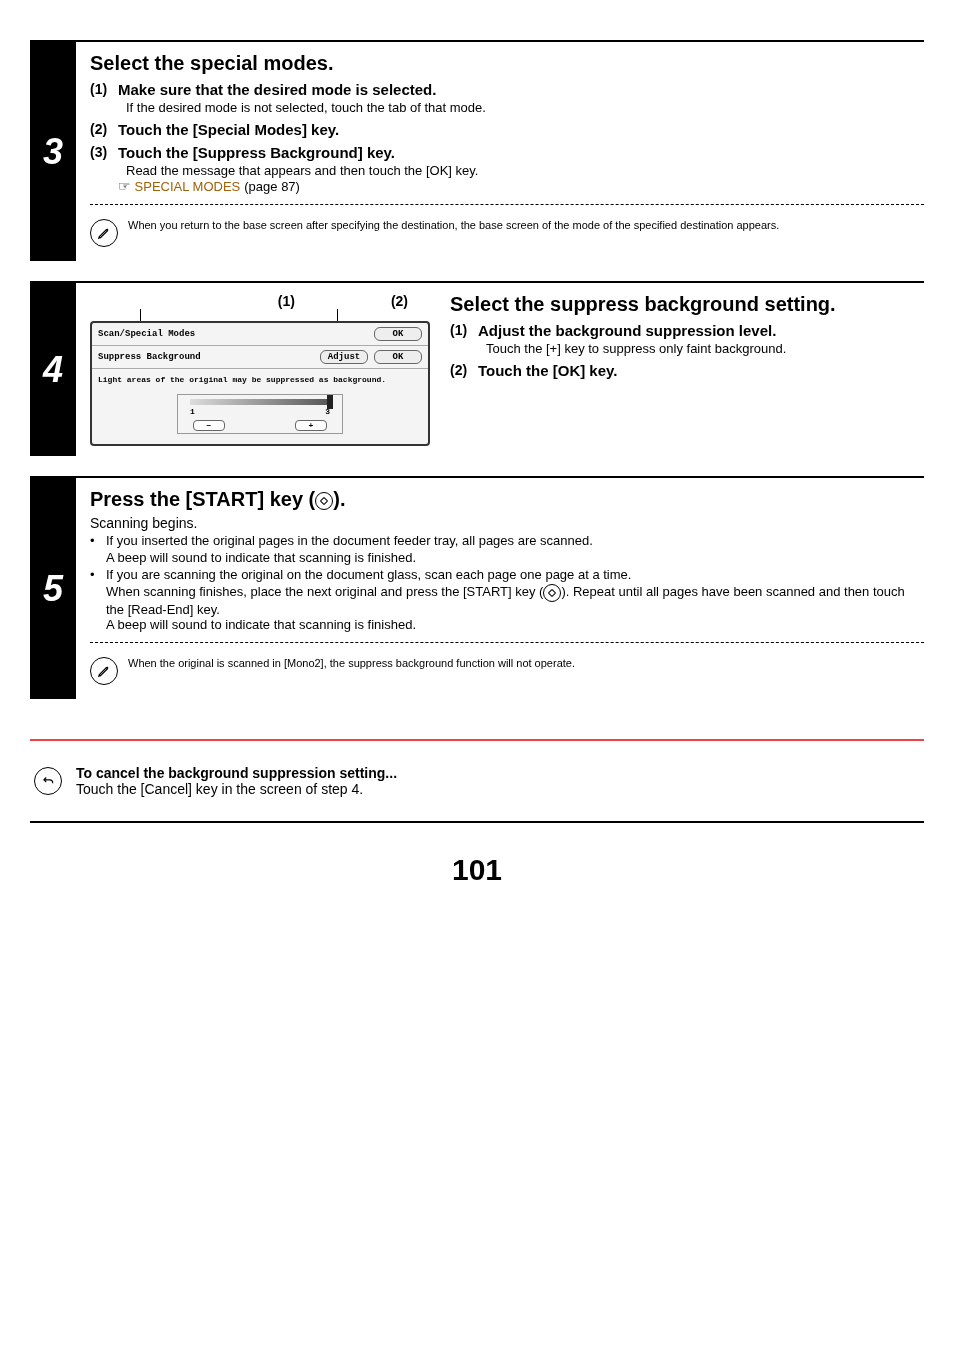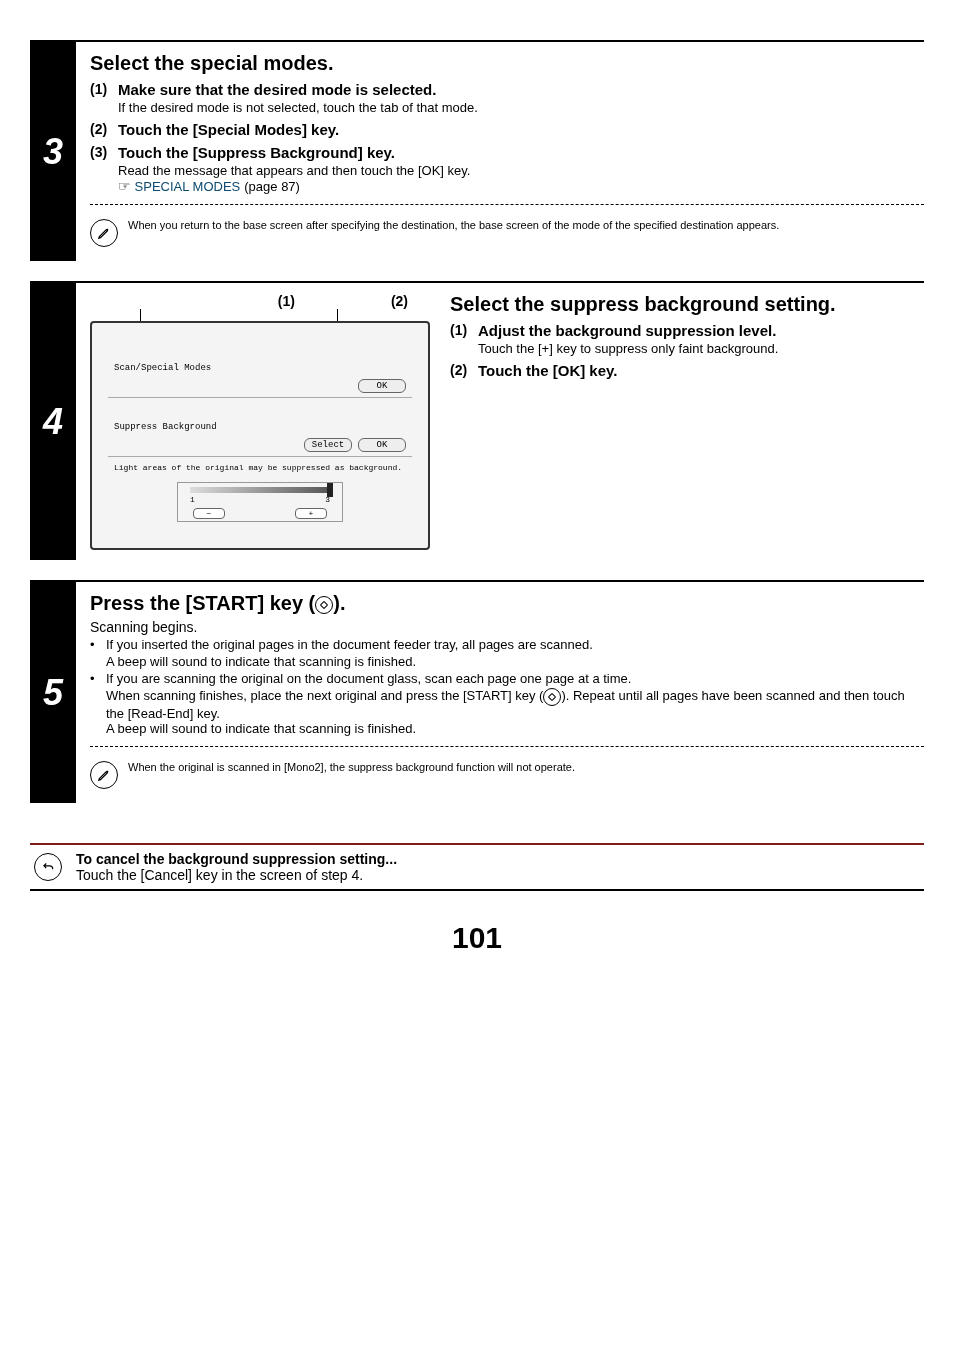--- a/index.html
+++ b/index.html
@@ -52,7 +52,7 @@
     font-size: 15px;
   }
   .sub-body {
-    margin-left: 28px;
+    margin-left: 36px;
     font-size: 13px;
   }
   .xref {

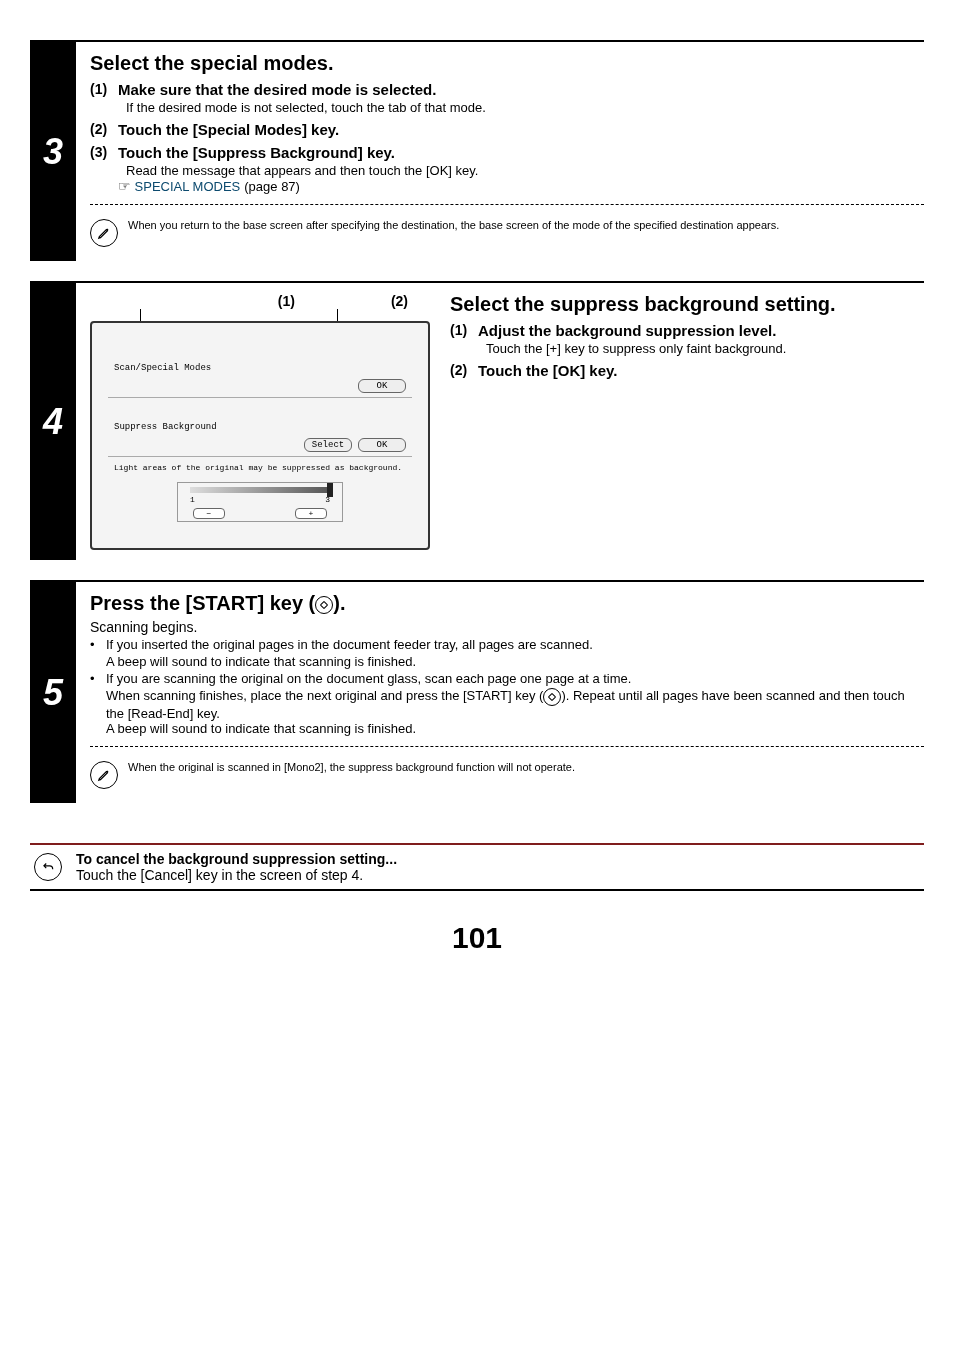--- a/index.html
+++ b/index.html
@@ -62,7 +62,7 @@
     margin-left: 28px;
     font-size: 13px;
   }
-  .xref-link { color: #0c4a6e; }
+  .xref-link { color: #a16207; }
   .dashed-sep {
     border: none;
     border-top: 1px dashed #000;

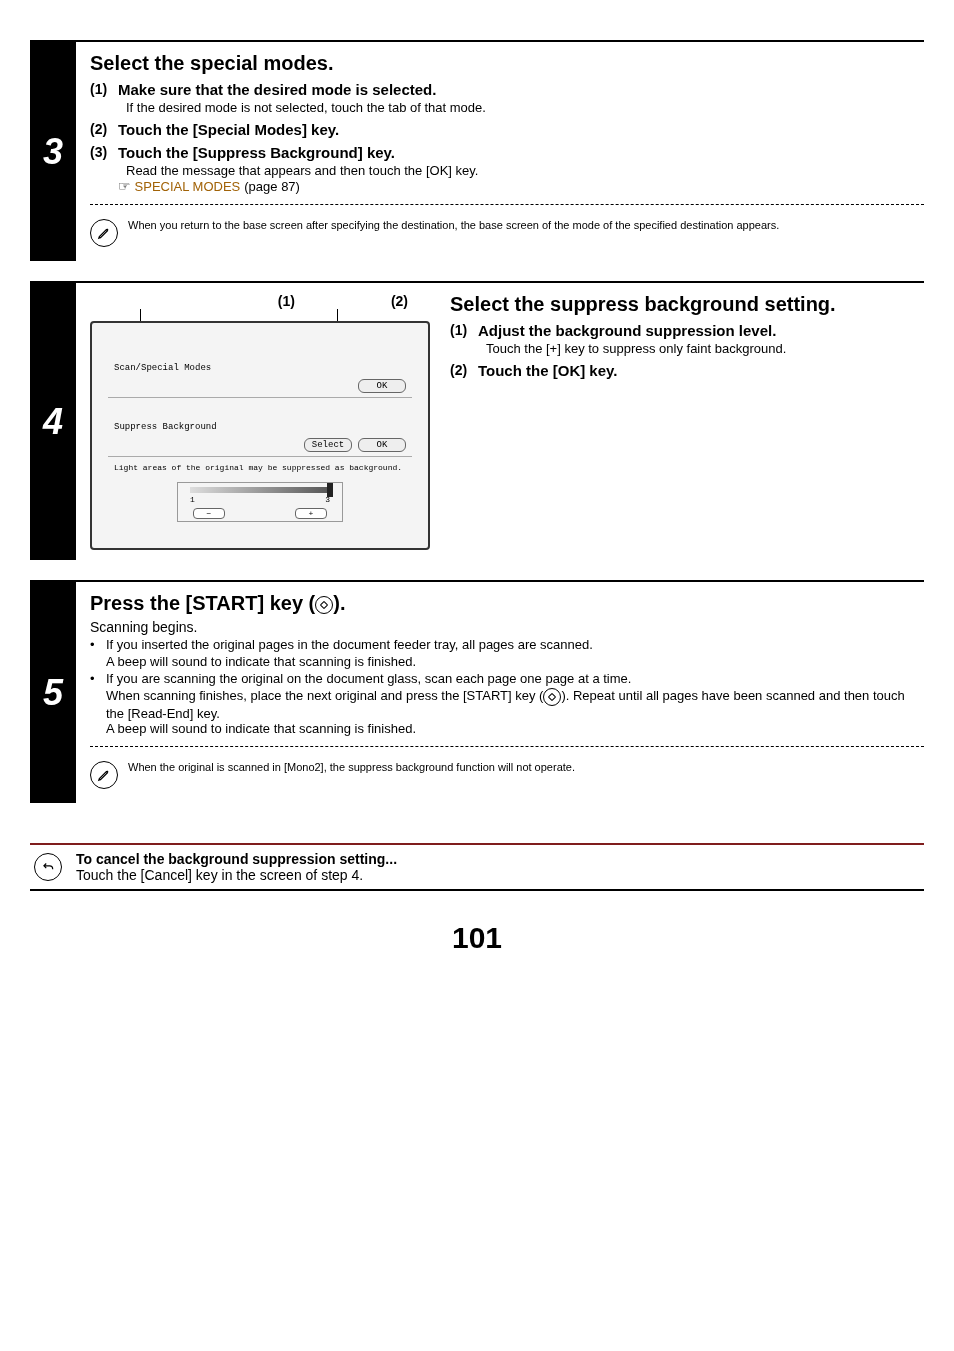--- a/index.html
+++ b/index.html
@@ -88,7 +88,8 @@
     border-radius: 4px;
     background: #f4f4f4;
     font-size: 10px;
-    padding: 16px;
+    padding: 0;
+    font-weight: bold;
   }
   .panel-row {
     display: flex; align-items: center;

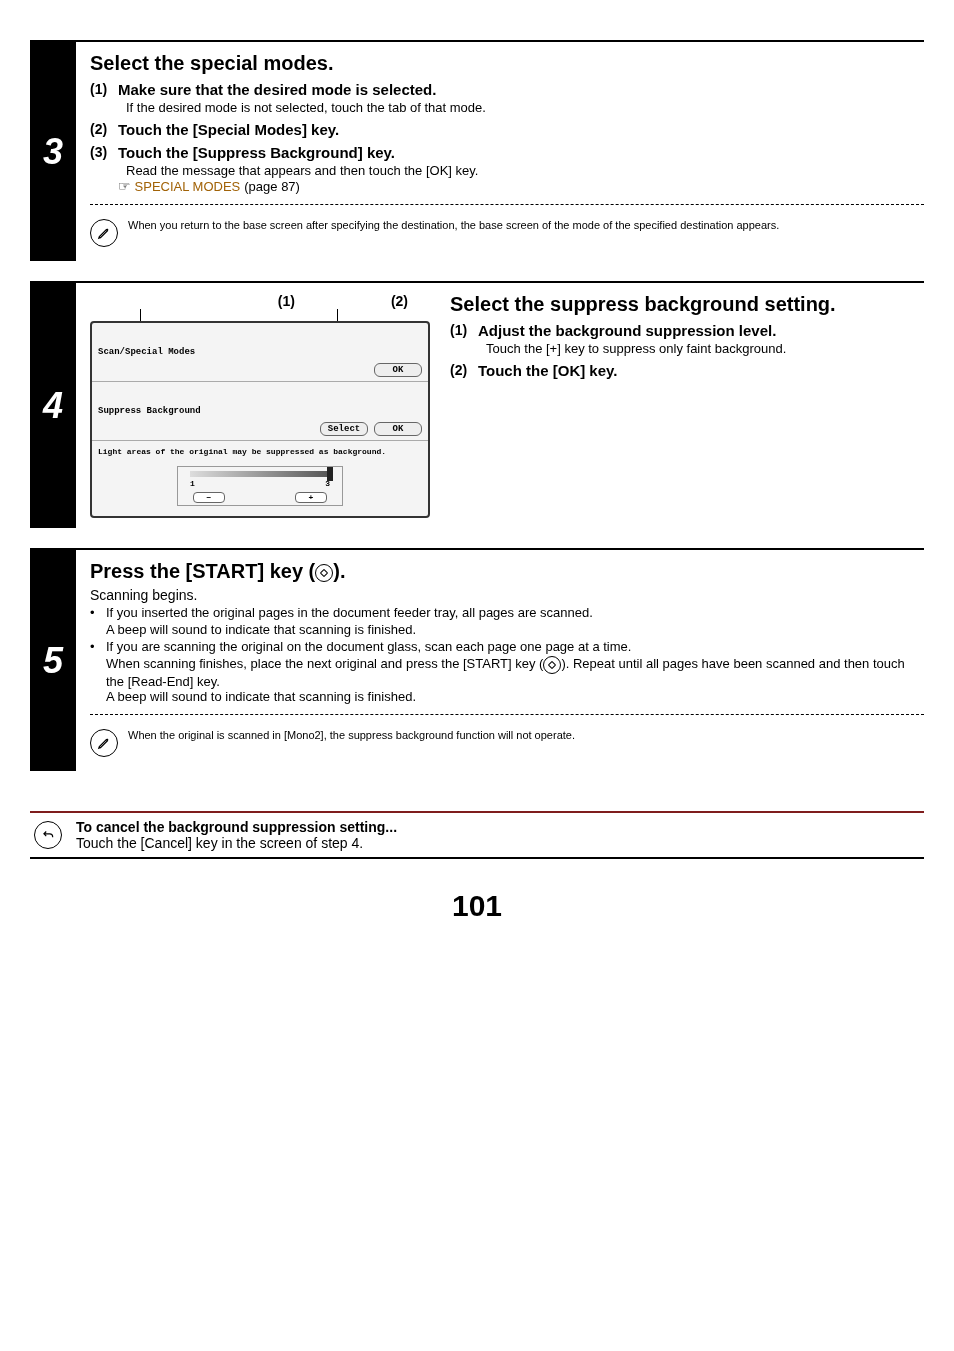--- a/index.html
+++ b/index.html
@@ -103,7 +103,6 @@
     padding: 1px 0; width: 46px; text-align: center;
     font-family: "Courier New", monospace; font-size: 9px;
     background: #eee;
-    margin-top: 36px;
   }
   .panel-body {
     padding: 6px; font-family: "Courier New", monospace; font-size: 8px;

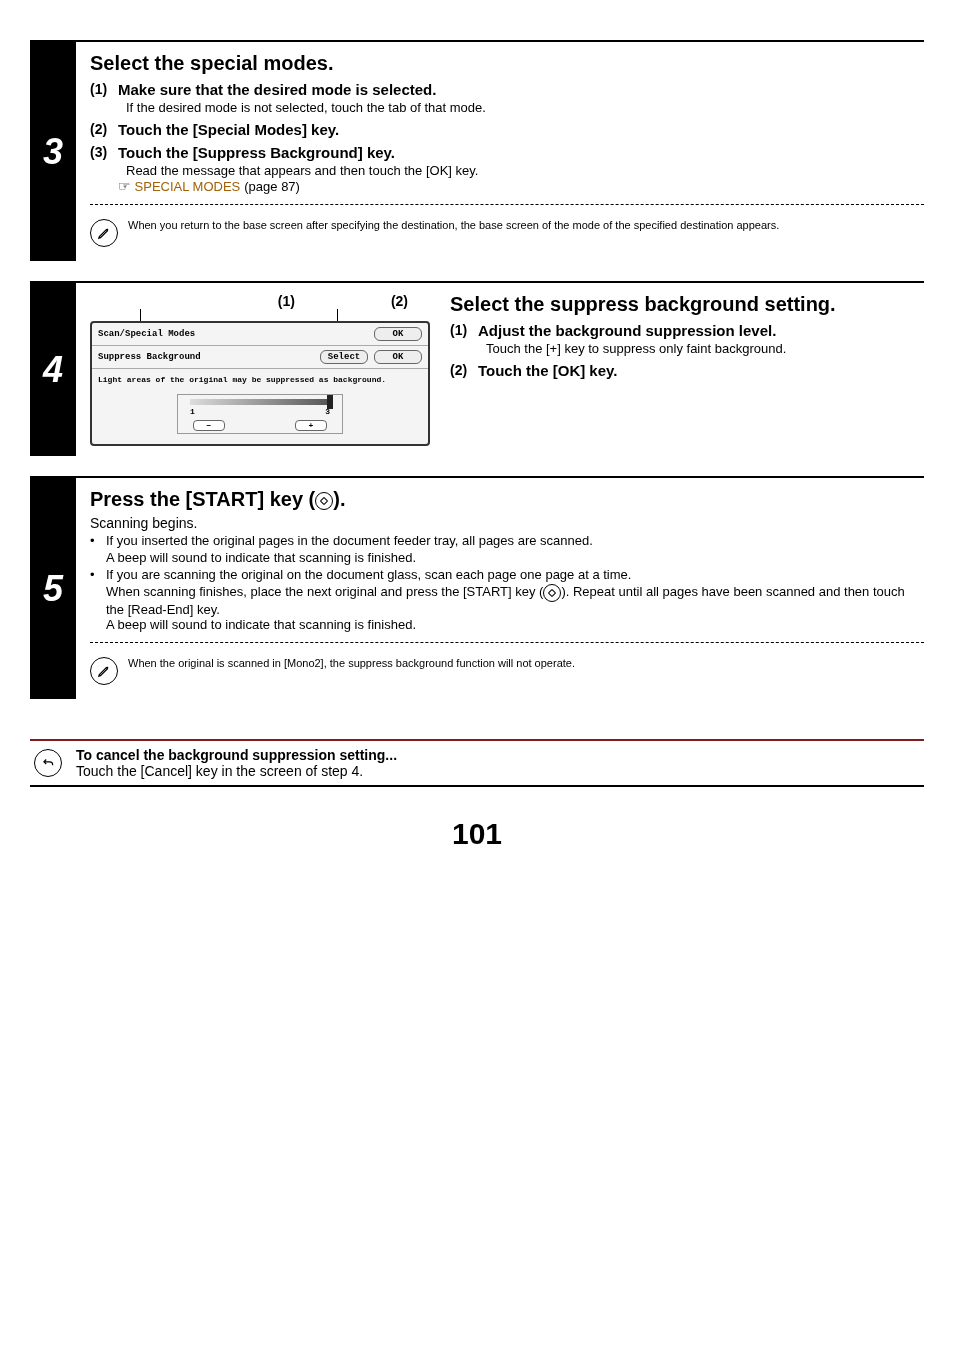--- a/index.html
+++ b/index.html
@@ -210,7 +210,7 @@
         </div>
         <div class="panel-row">
           <span class="panel-label">Suppress Background</span>
-          <span class="panel-btn">Select</span>
+          <span class="panel-btn">Adjust</span>
           <span class="panel-btn">OK</span>
         </div>
         <div class="panel-body">

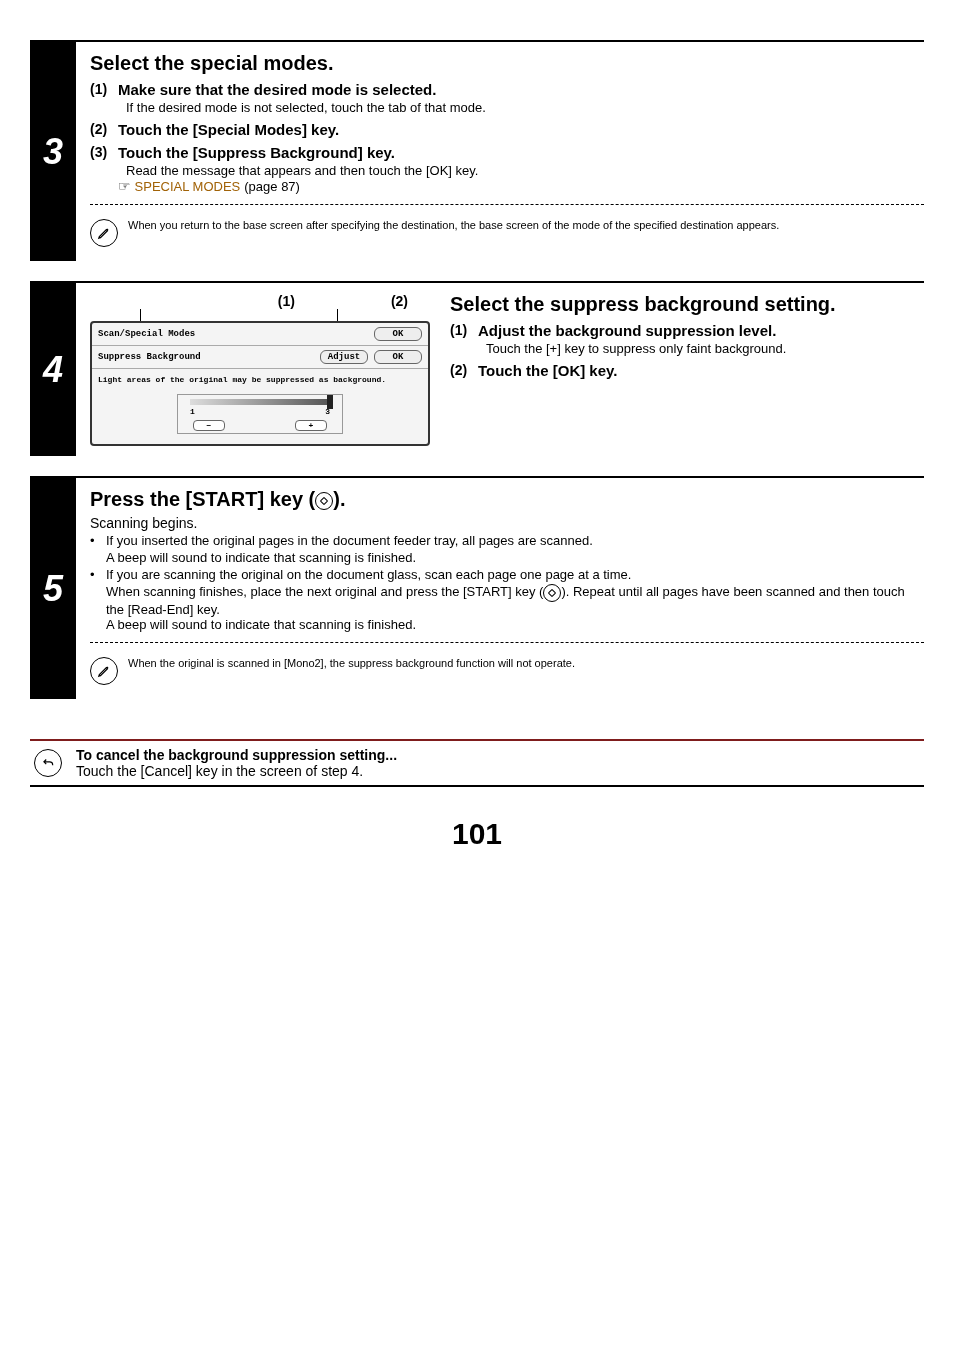--- a/index.html
+++ b/index.html
@@ -124,9 +124,9 @@
   .bullet .dot { flex: 0 0 10px; }
   .indent { margin-left: 16px; font-size: 13px; }
   .footer-box {
-    border-top: 2px solid #7f1d1d;
+    border-top: 2px solid #ef4444;
     border-bottom: 2px solid #000;
-    padding: 6px 4px;
+    padding: 24px 4px;
     display: flex; align-items: center; gap: 14px;
     margin-top: 40px;
   }

